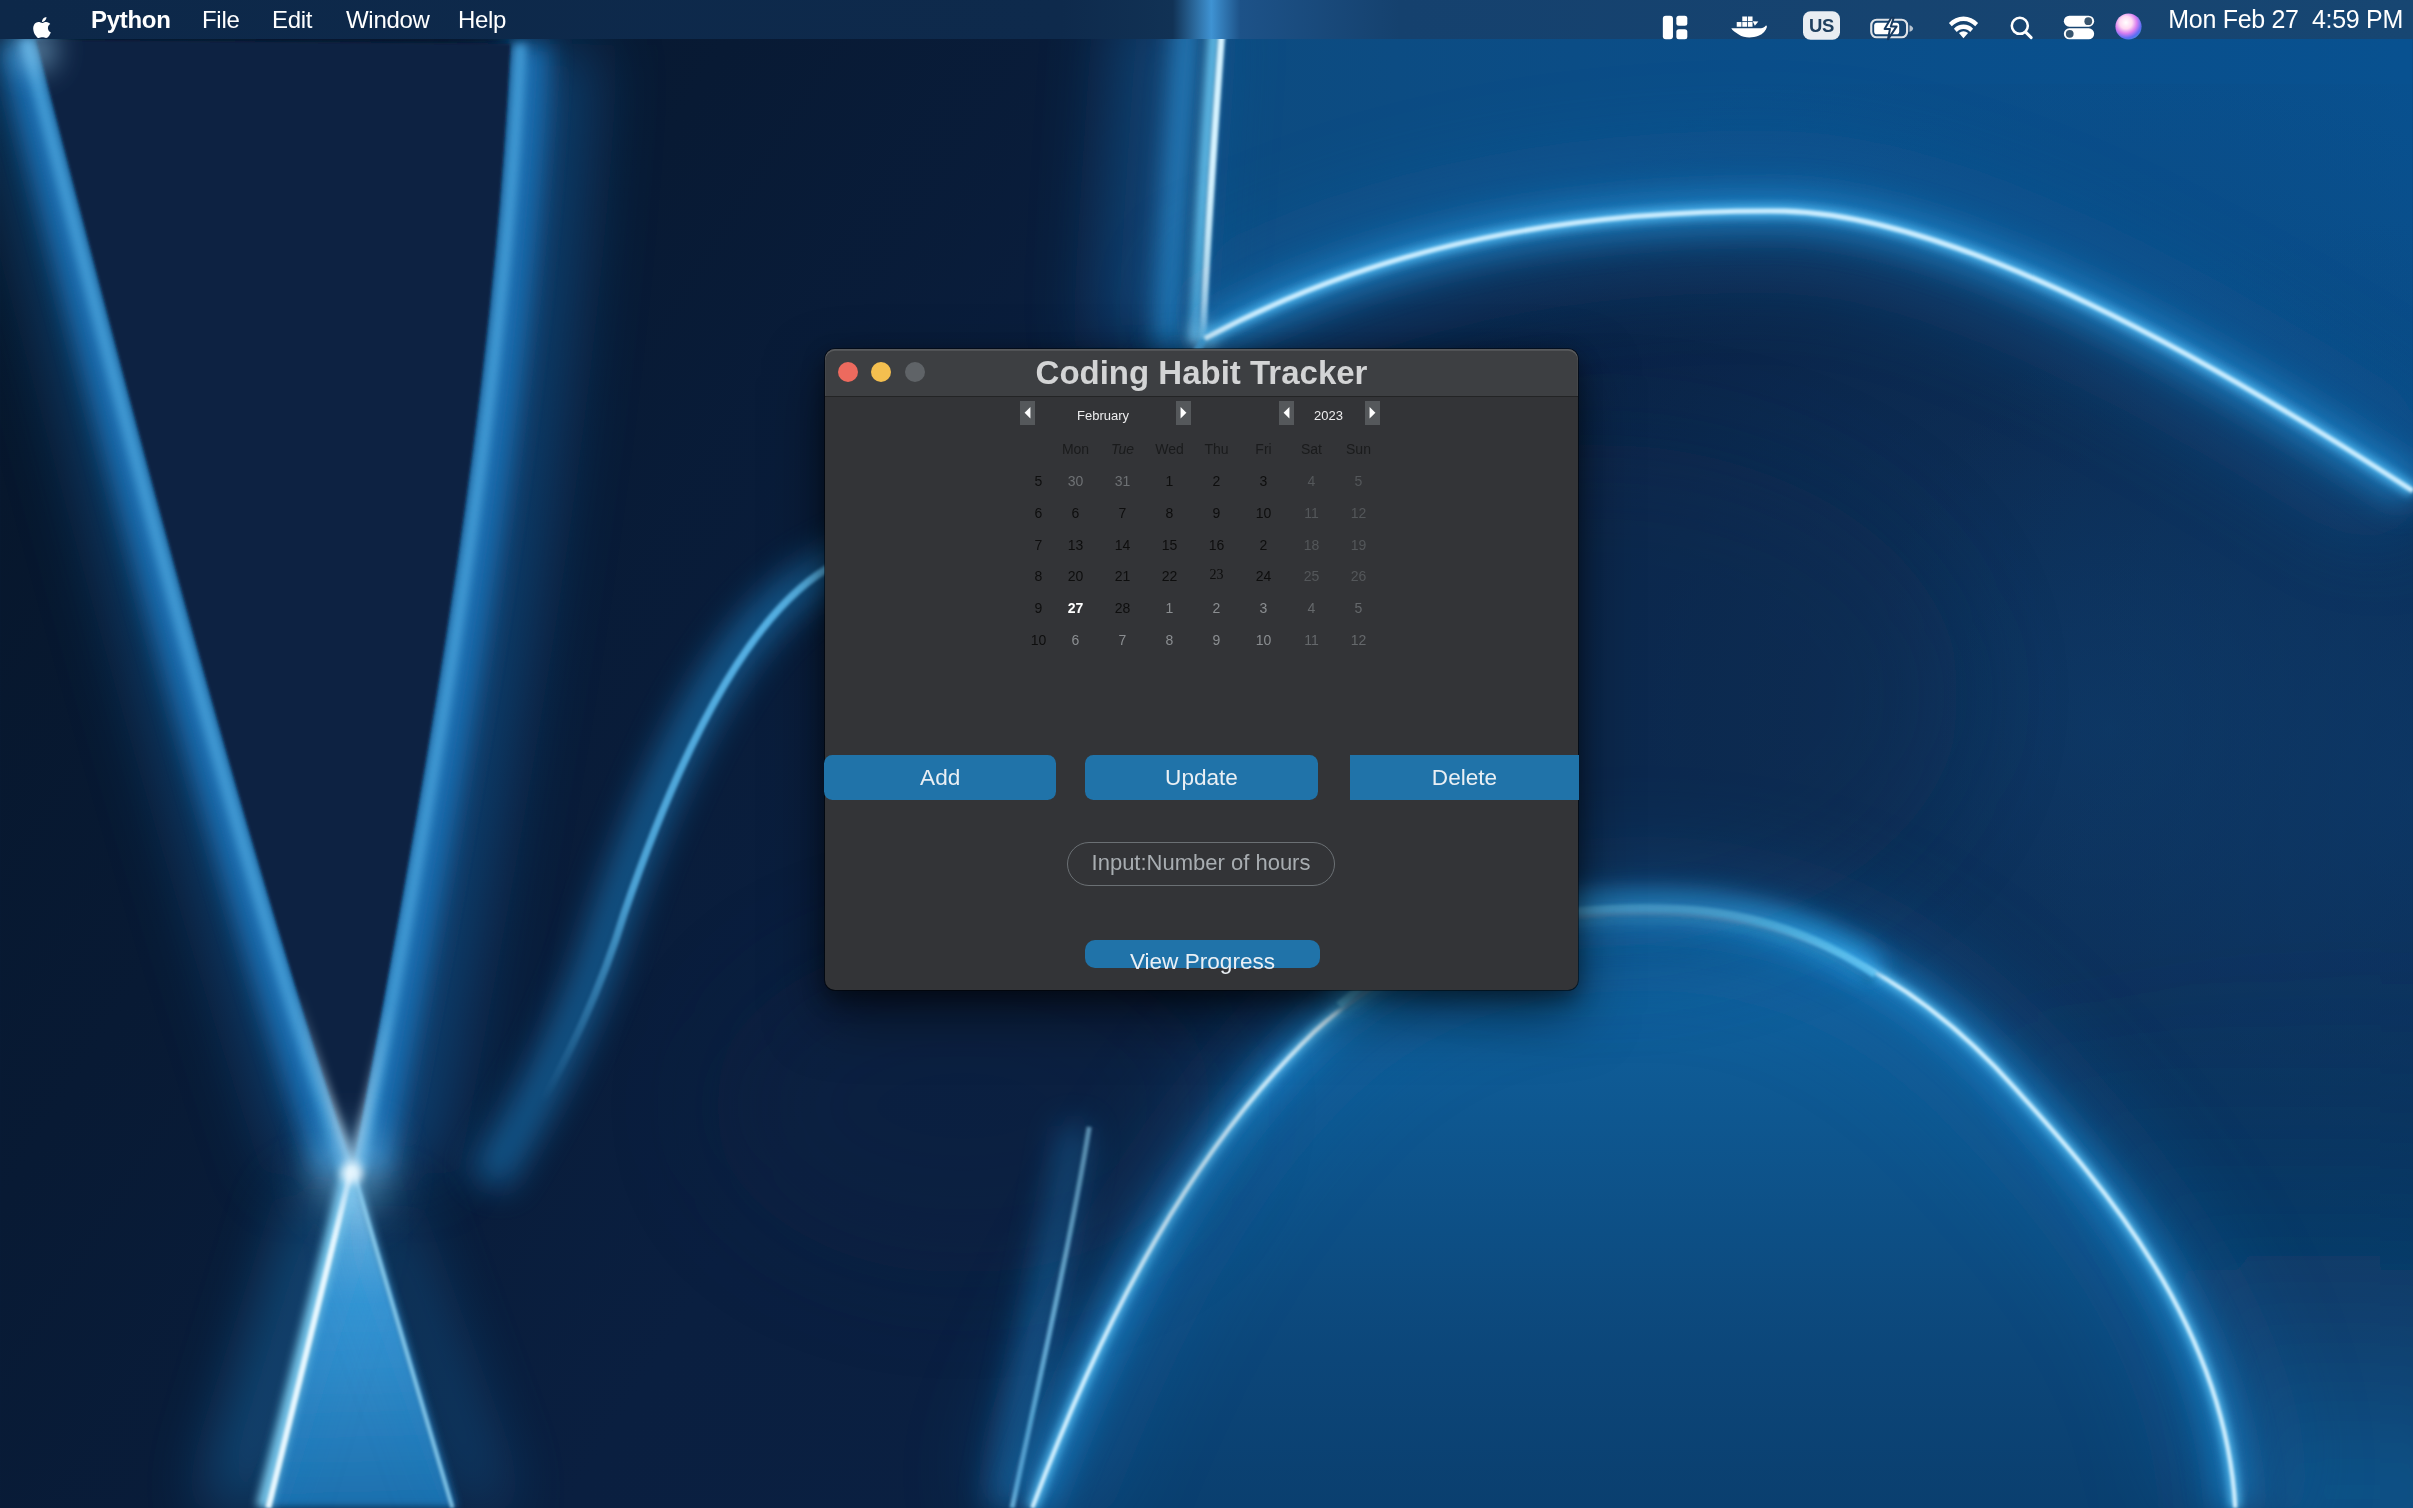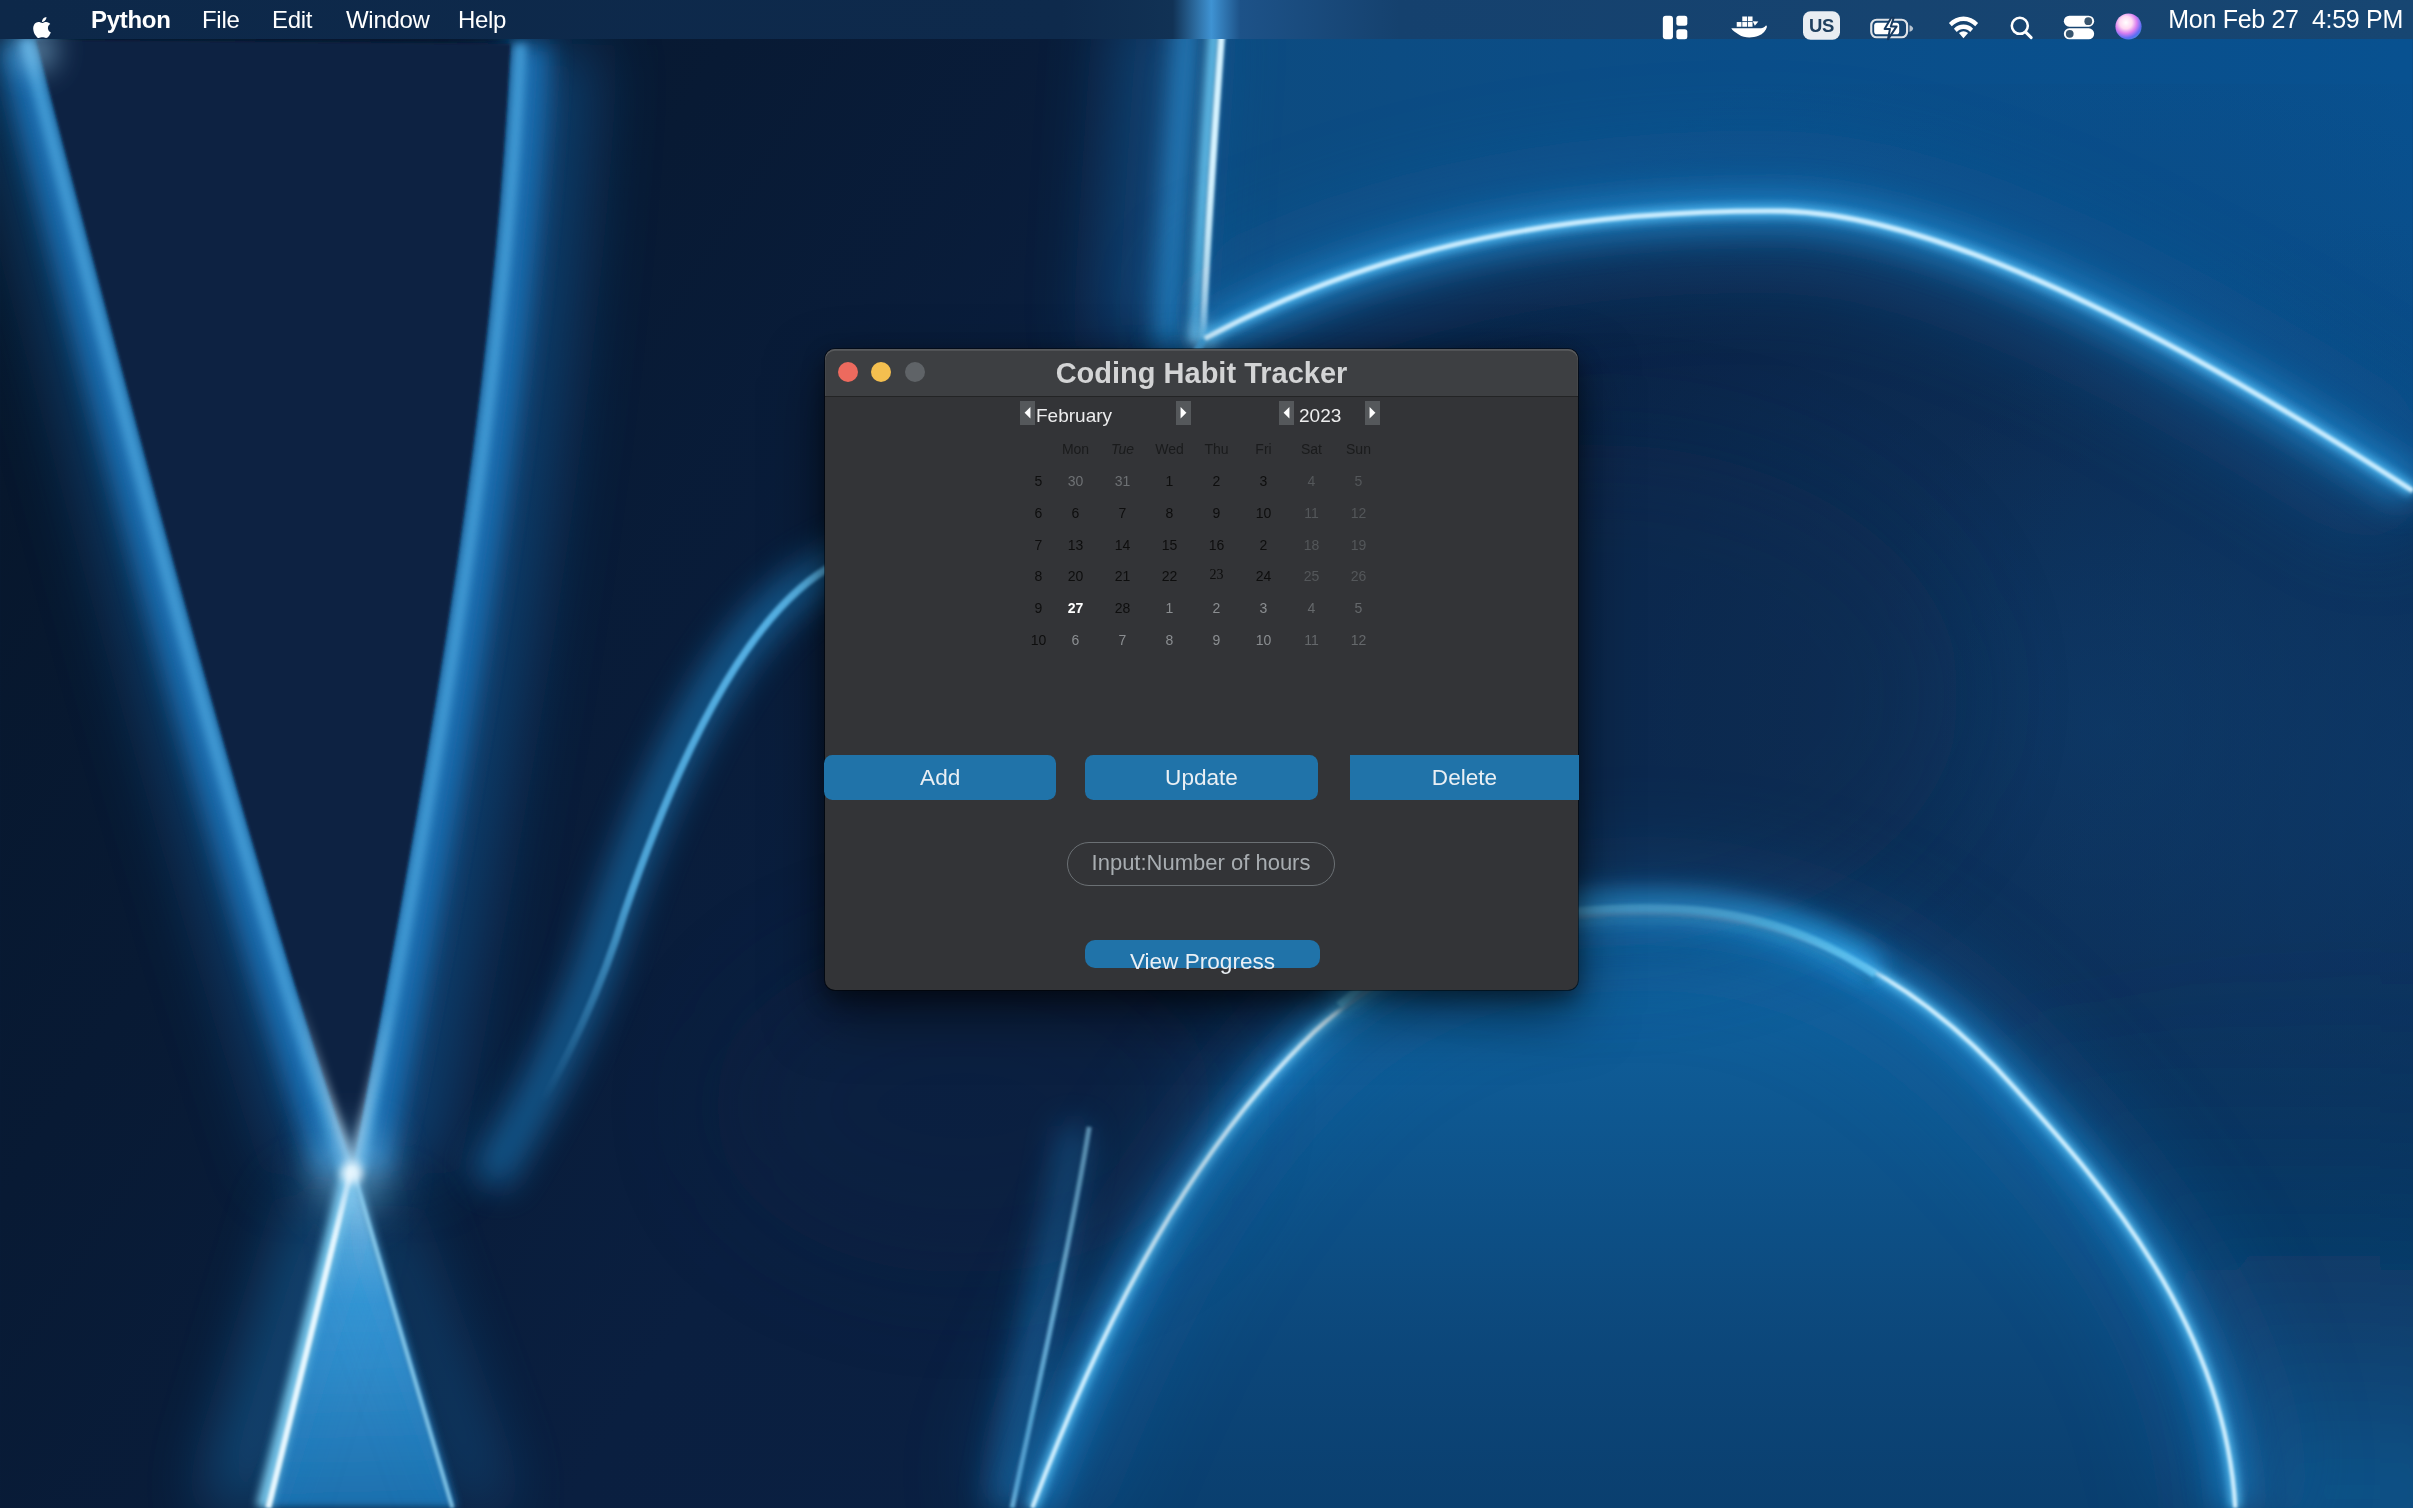--- a/index.html
+++ b/index.html
@@ -21,7 +21,7 @@
     box-shadow: inset 0 1.7px 0 rgba(255,255,255,0.14), inset 0.8px 0 0 rgba(255,255,255,0.05), inset -0.8px 0 0 rgba(255,255,255,0.05); }
   .tl { position:absolute; top:13.4px; width:20px; height:20px; border-radius:50%; }
   #title { position:absolute; left:0; top:0; width:753px; height:48px; line-height:48px;
-    text-align:center; font-size:29px; font-weight:bold; color:#d3d4d5; }
+    text-align:center; font-size:33px; font-weight:bold; color:#d3d4d5; }
   .navbtn { position:absolute; width:15px; height:23.5px; background:#55585b; }
   .navbtn svg { position:absolute; left:0; top:0; }
   .hdrtxt { position:absolute; height:25px; line-height:25px; text-align:left; font-size:19px; color:#ededee; }

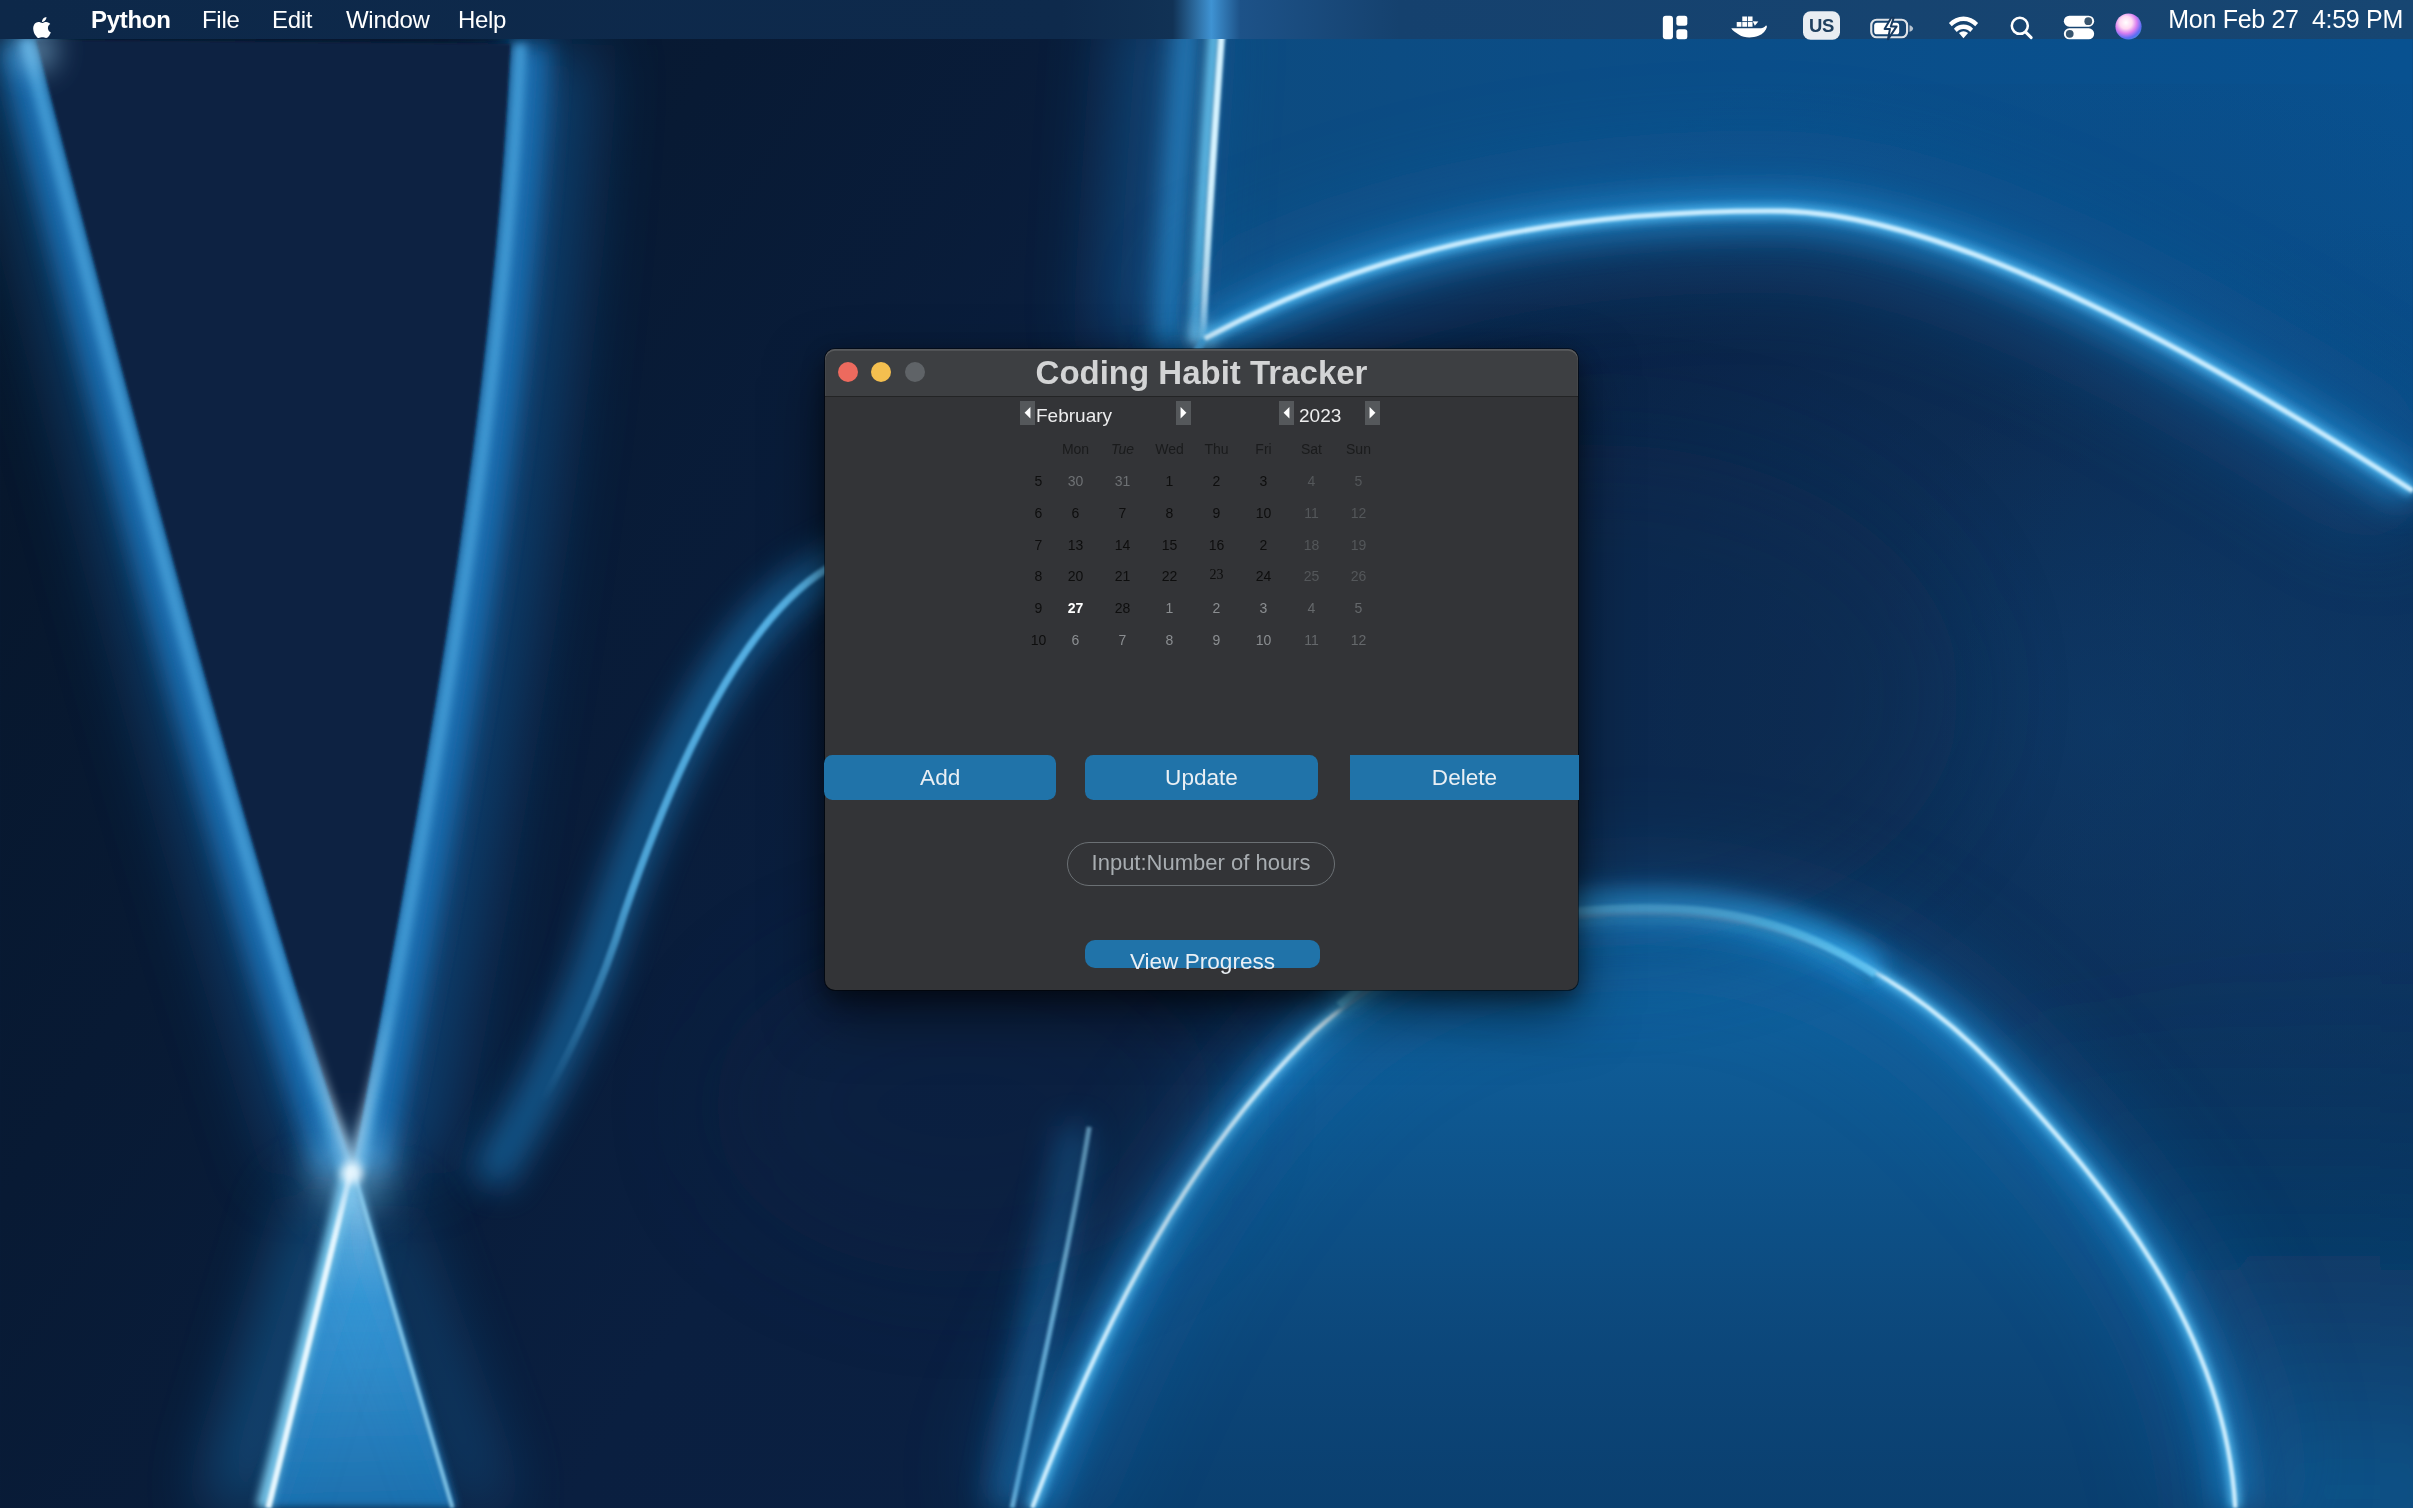--- a/index.html
+++ b/index.html
@@ -24,7 +24,7 @@
     text-align:center; font-size:33px; font-weight:bold; color:#d3d4d5; }
   .navbtn { position:absolute; width:15px; height:23.5px; background:#55585b; }
   .navbtn svg { position:absolute; left:0; top:0; }
-  .hdrtxt { position:absolute; height:25px; line-height:25px; text-align:left; font-size:19px; color:#ededee; }
+  .hdrtxt { position:absolute; height:25px; line-height:25px; text-align:center; font-size:13px; color:#ededee; }
   .cal { position:absolute; width:47px; height:25px; line-height:25px; text-align:center; font-size:14px; }
   .dh { color:#1a1b1c; }
   .wk { color:#0e0e0e; }

